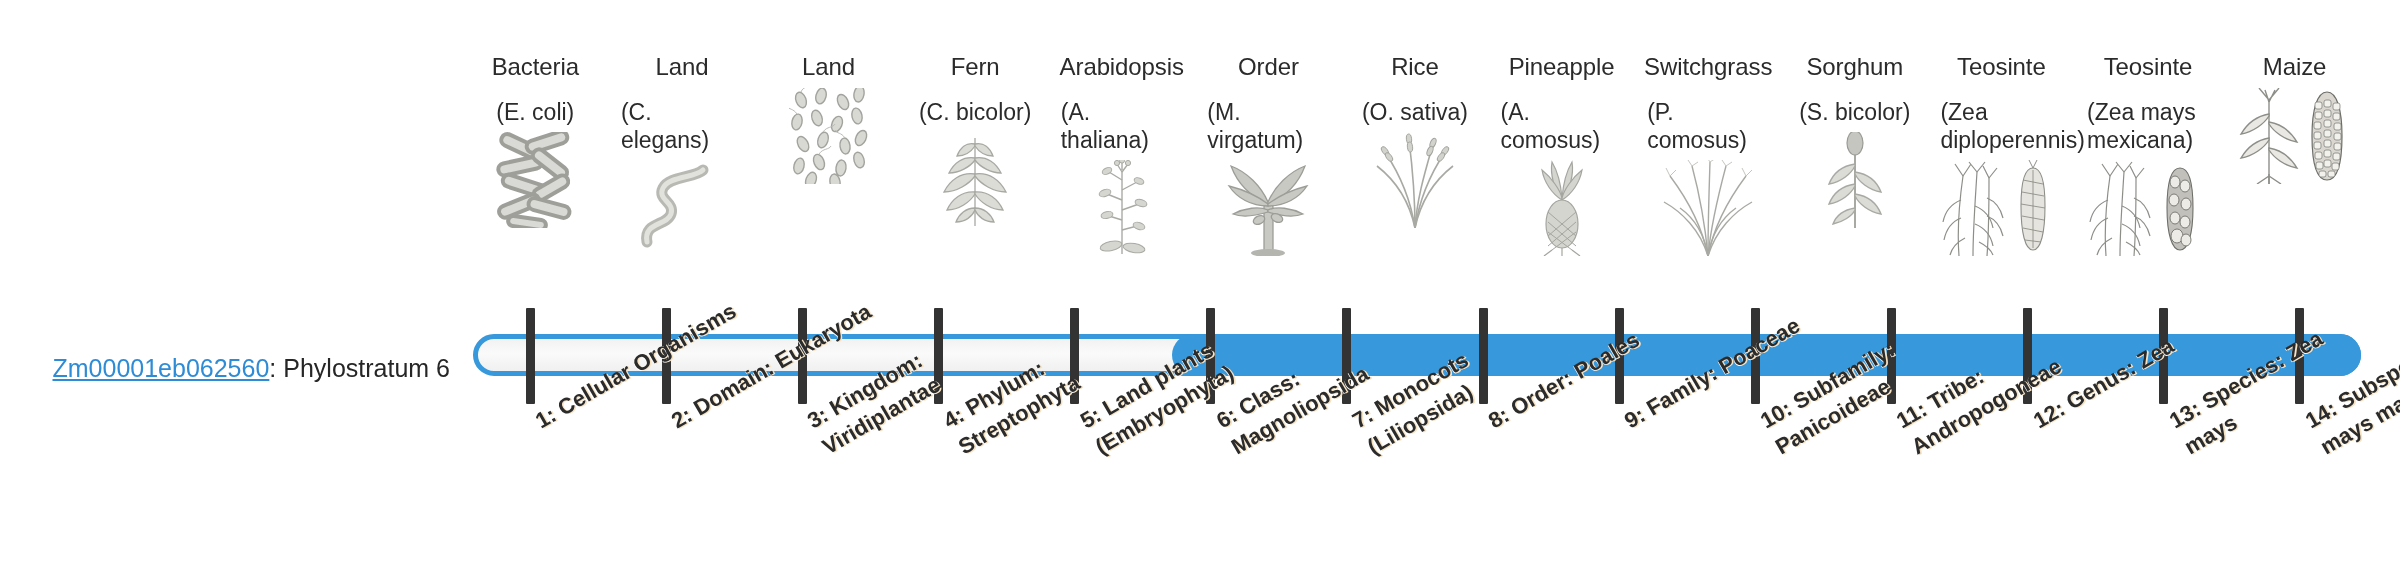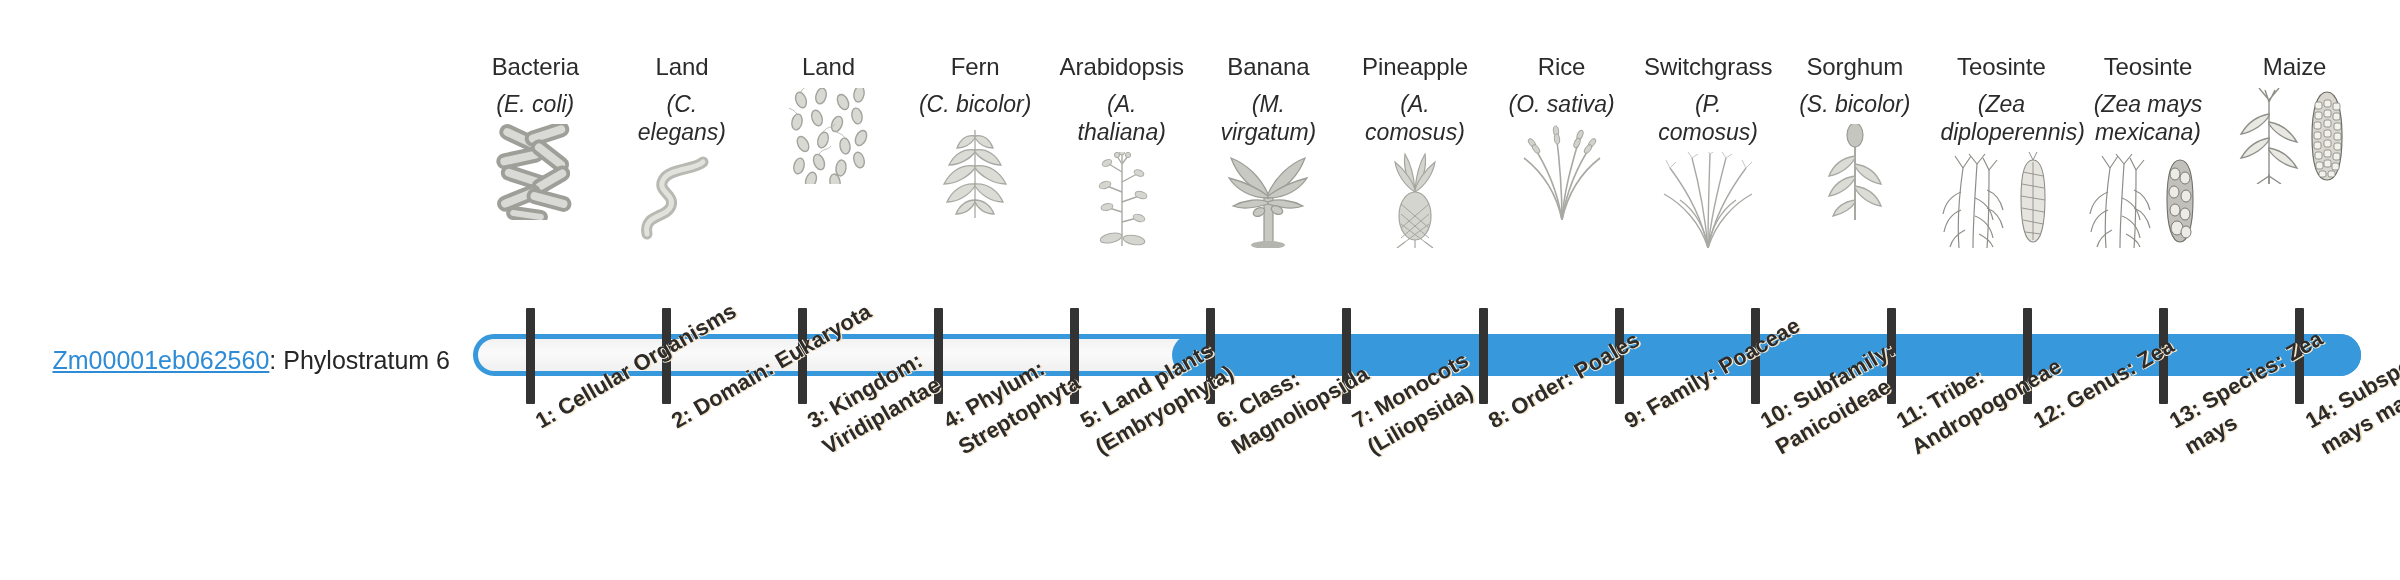--- a/index.html
+++ b/index.html
@@ -40,7 +40,7 @@
     display: flex;
     flex-direction: column;
     align-items: center;
-    text-align: center;
+    text-align: left;
   }
   .species-common {
     font-size: 24px;

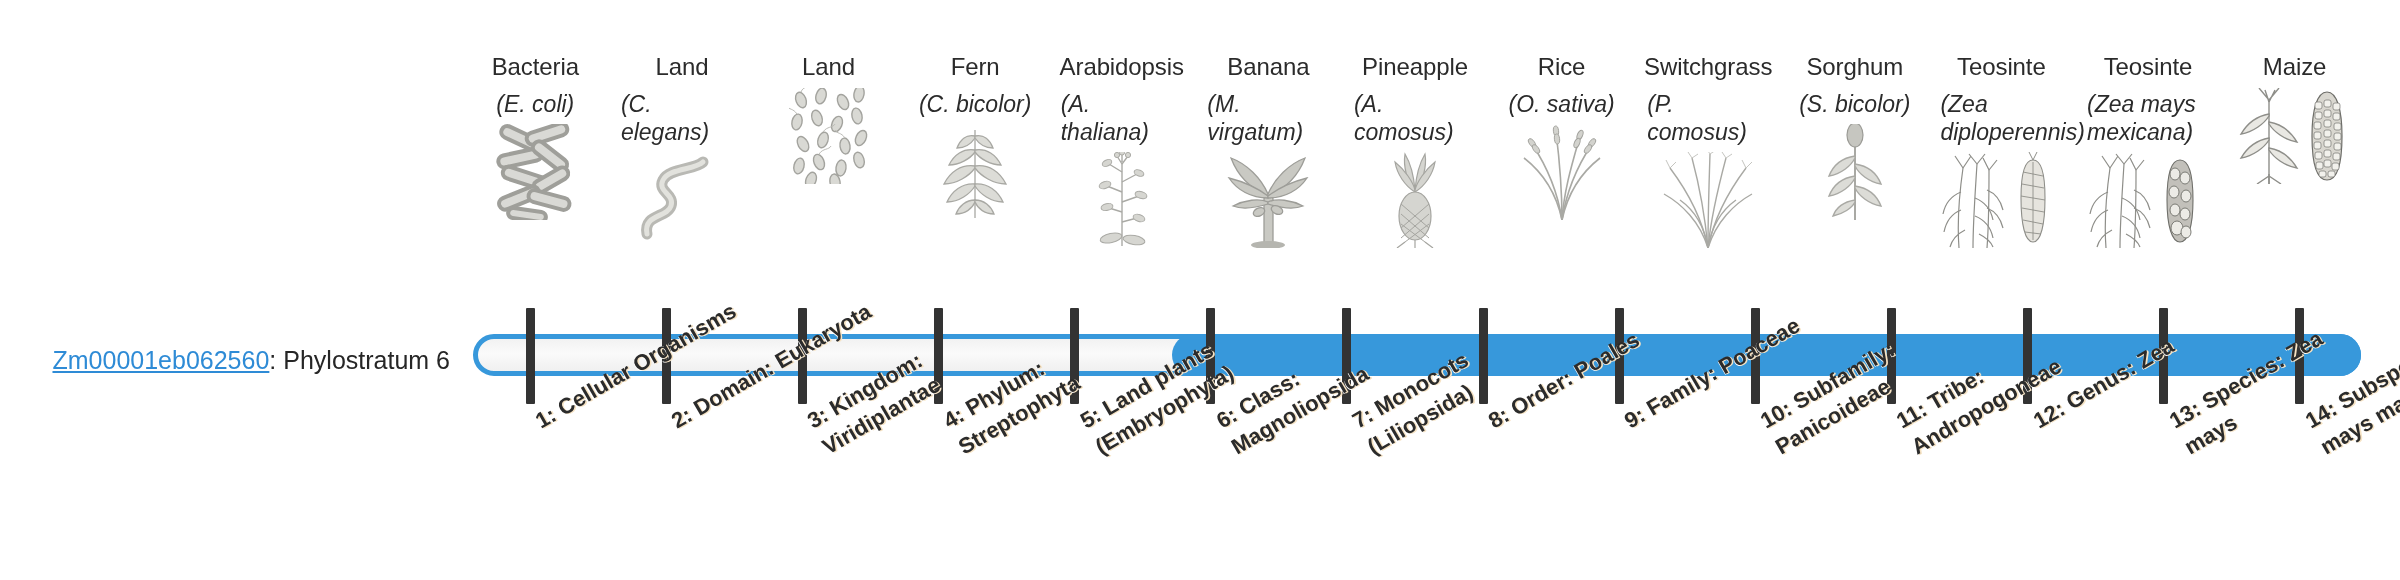--- a/index.html
+++ b/index.html
@@ -294,7 +294,7 @@
     </div>
 
     <div class="species-col">
-      <div class="species-common">Banana</div>
+      <div class="species-common">Order</div>
       <div class="species-latin">(M. virgatum)</div>
       <div class="species-art">
         <svg width="86" height="96" viewBox="0 0 86 96">

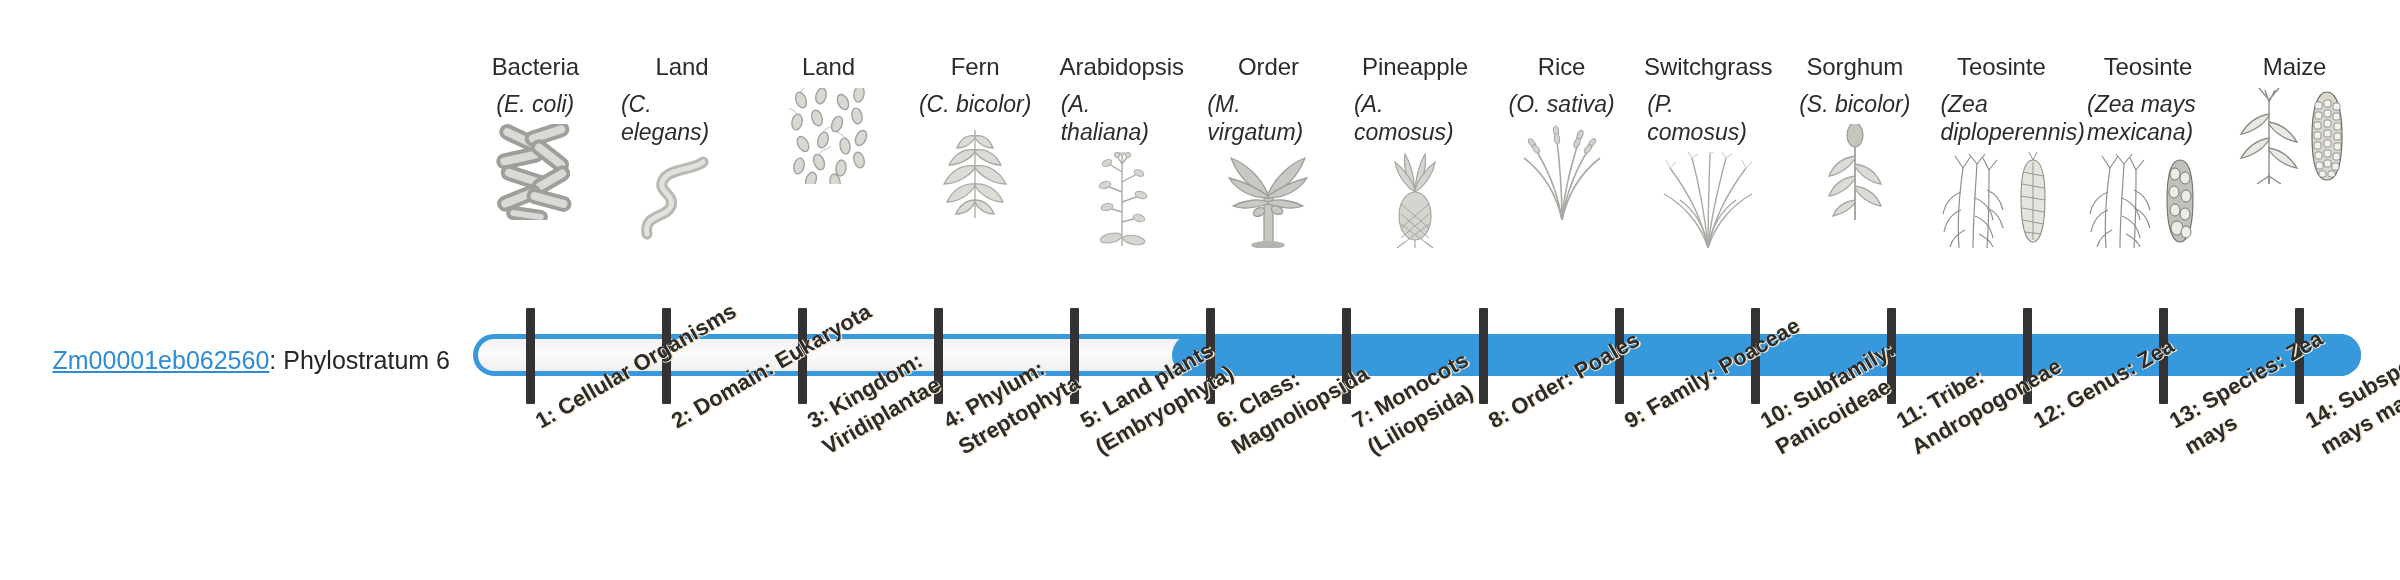--- a/index.html
+++ b/index.html
@@ -317,28 +317,6 @@
     </div>
 
     <div class="species-col">
-      <div class="species-common">Pineapple</div>
-      <div class="species-latin">(A. comosus)</div>
-      <div class="species-art">
-        <svg width="64" height="96" viewBox="0 0 64 96">
-          <g fill="#d5d5d0" stroke="#a5a5a0" stroke-width="1.2">
-            <path d="M32 40 C 24 30, 20 14, 22 2 C 28 12, 31 26, 32 38 Z"></path>
-            <path d="M32 40 C 40 30, 44 14, 42 2 C 36 12, 33 26, 32 38 Z"></path>
-            <path d="M32 40 C 22 34, 14 22, 12 10 C 22 18, 30 30, 32 38 Z"></path>
-            <path d="M32 40 C 42 34, 50 22, 52 10 C 42 18, 34 30, 32 38 Z"></path>
-            <ellipse cx="32" cy="64" rx="16" ry="24"></ellipse>
-          </g>
-          <g stroke="#a5a5a0" stroke-width="1" fill="none">
-            <path d="M18 52 L46 76 M18 62 L46 86 M18 72 L42 90 M46 52 L18 76 M46 62 L18 86 M46 72 L22 90"></path>
-          </g>
-          <g stroke="#a5a5a0" stroke-width="1.2" fill="none">
-            <path d="M32 88 L32 96 M22 90 L14 96 M42 90 L50 96"></path>
-          </g>
-        </svg>
-      </div>
-    </div>
-
-    <div class="species-col">
       <div class="species-common">Rice</div>
       <div class="species-latin">(O. sativa)</div>
       <div class="species-art">
@@ -360,6 +338,28 @@
             <ellipse cx="70" cy="25" rx="2.6" ry="5" transform="rotate(35 70 25)"></ellipse>
             <ellipse cx="62" cy="11" rx="2.6" ry="5" transform="rotate(22 62 11)"></ellipse>
             <ellipse cx="59" cy="19" rx="2.6" ry="5" transform="rotate(22 59 19)"></ellipse>
+          </g>
+        </svg>
+      </div>
+    </div>
+
+    <div class="species-col">
+      <div class="species-common">Pineapple</div>
+      <div class="species-latin">(A. comosus)</div>
+      <div class="species-art">
+        <svg width="64" height="96" viewBox="0 0 64 96">
+          <g fill="#d5d5d0" stroke="#a5a5a0" stroke-width="1.2">
+            <path d="M32 40 C 24 30, 20 14, 22 2 C 28 12, 31 26, 32 38 Z"></path>
+            <path d="M32 40 C 40 30, 44 14, 42 2 C 36 12, 33 26, 32 38 Z"></path>
+            <path d="M32 40 C 22 34, 14 22, 12 10 C 22 18, 30 30, 32 38 Z"></path>
+            <path d="M32 40 C 42 34, 50 22, 52 10 C 42 18, 34 30, 32 38 Z"></path>
+            <ellipse cx="32" cy="64" rx="16" ry="24"></ellipse>
+          </g>
+          <g stroke="#a5a5a0" stroke-width="1" fill="none">
+            <path d="M18 52 L46 76 M18 62 L46 86 M18 72 L42 90 M46 52 L18 76 M46 62 L18 86 M46 72 L22 90"></path>
+          </g>
+          <g stroke="#a5a5a0" stroke-width="1.2" fill="none">
+            <path d="M32 88 L32 96 M22 90 L14 96 M42 90 L50 96"></path>
           </g>
         </svg>
       </div>

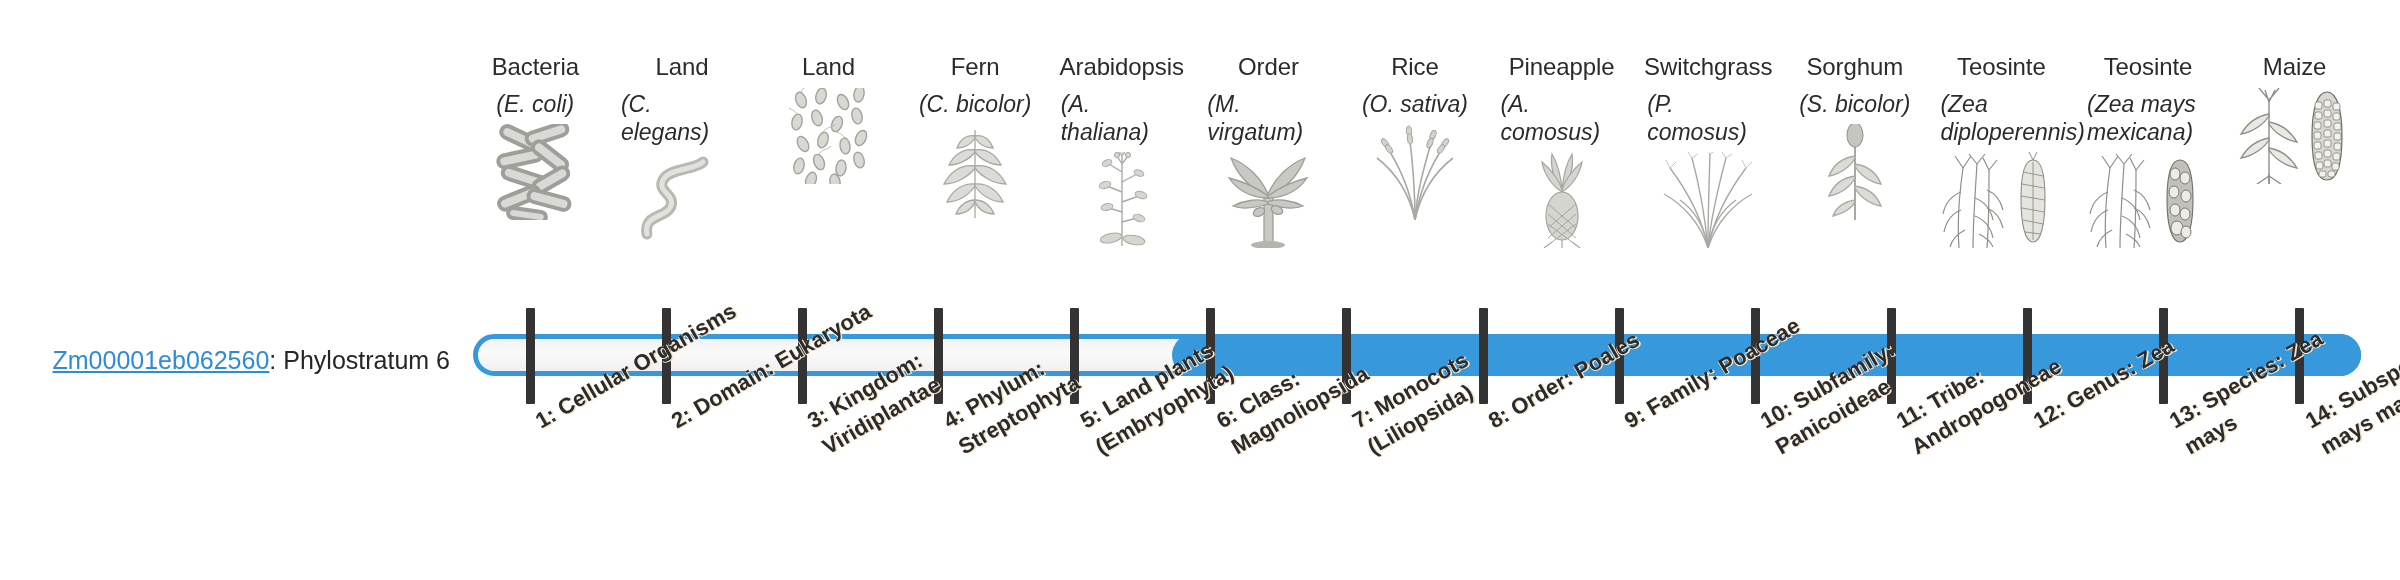--- a/index.html
+++ b/index.html
@@ -52,9 +52,8 @@
   .species-latin {
     font-size: 23px;
     line-height: 28px;
-    font-style: italic;
     color: #2b2b2b;
-    margin-top: 8px;
+    margin-top: 16px;
     max-width: 122px;
   }
   .species-art {

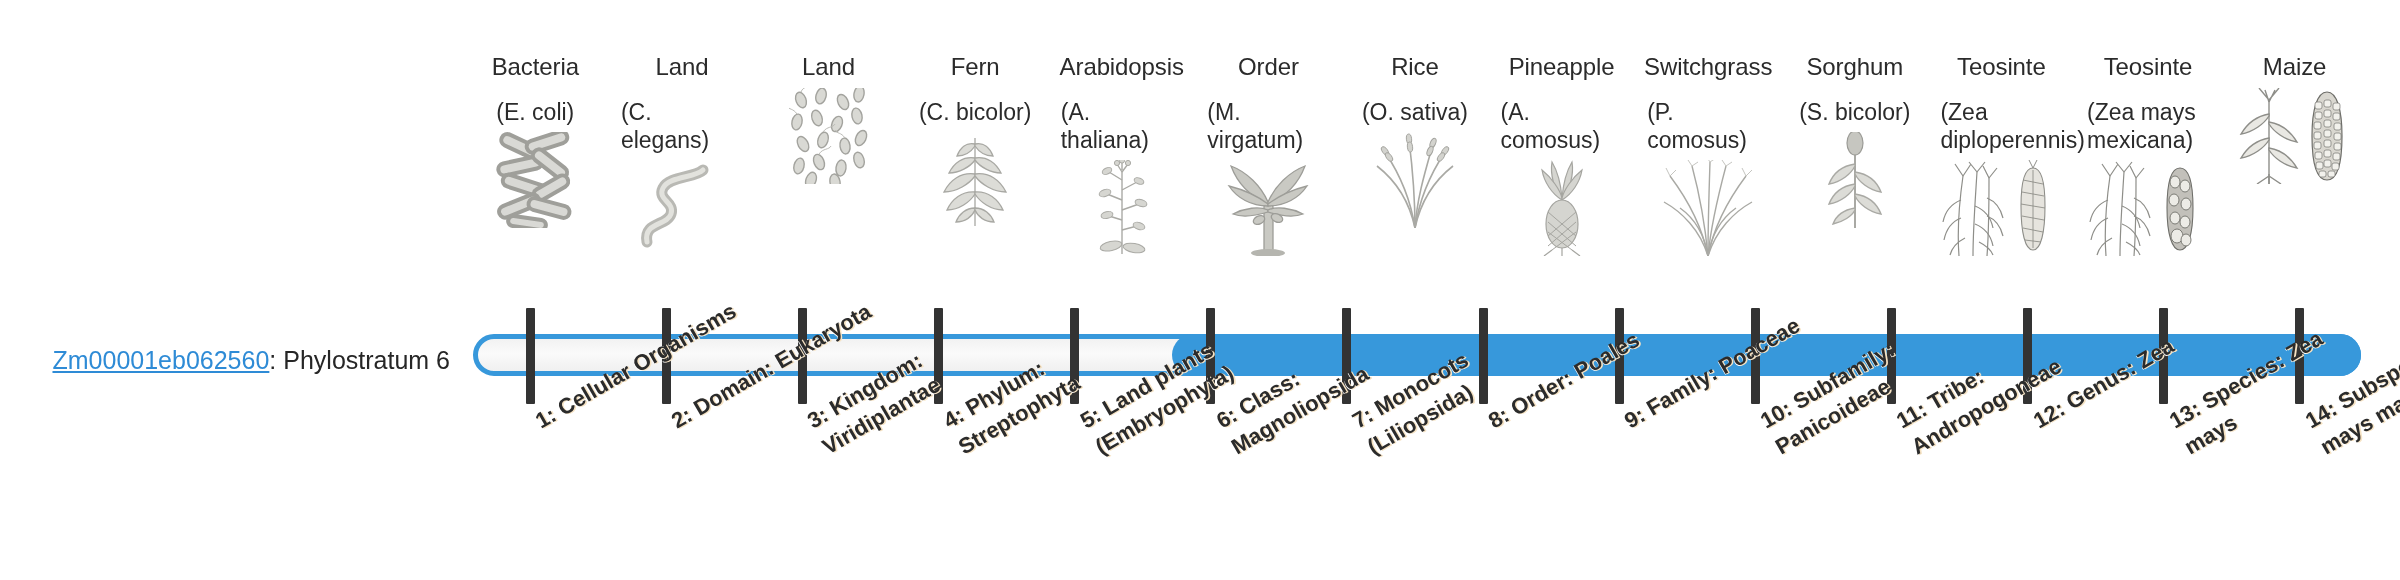--- a/index.html
+++ b/index.html
@@ -151,7 +151,7 @@
   .gene-label {
     position: absolute;
     left: 30px;
-    top: 344px;
+    top: 352px;
     width: 420px;
     text-align: right;
     font-size: 25px;

